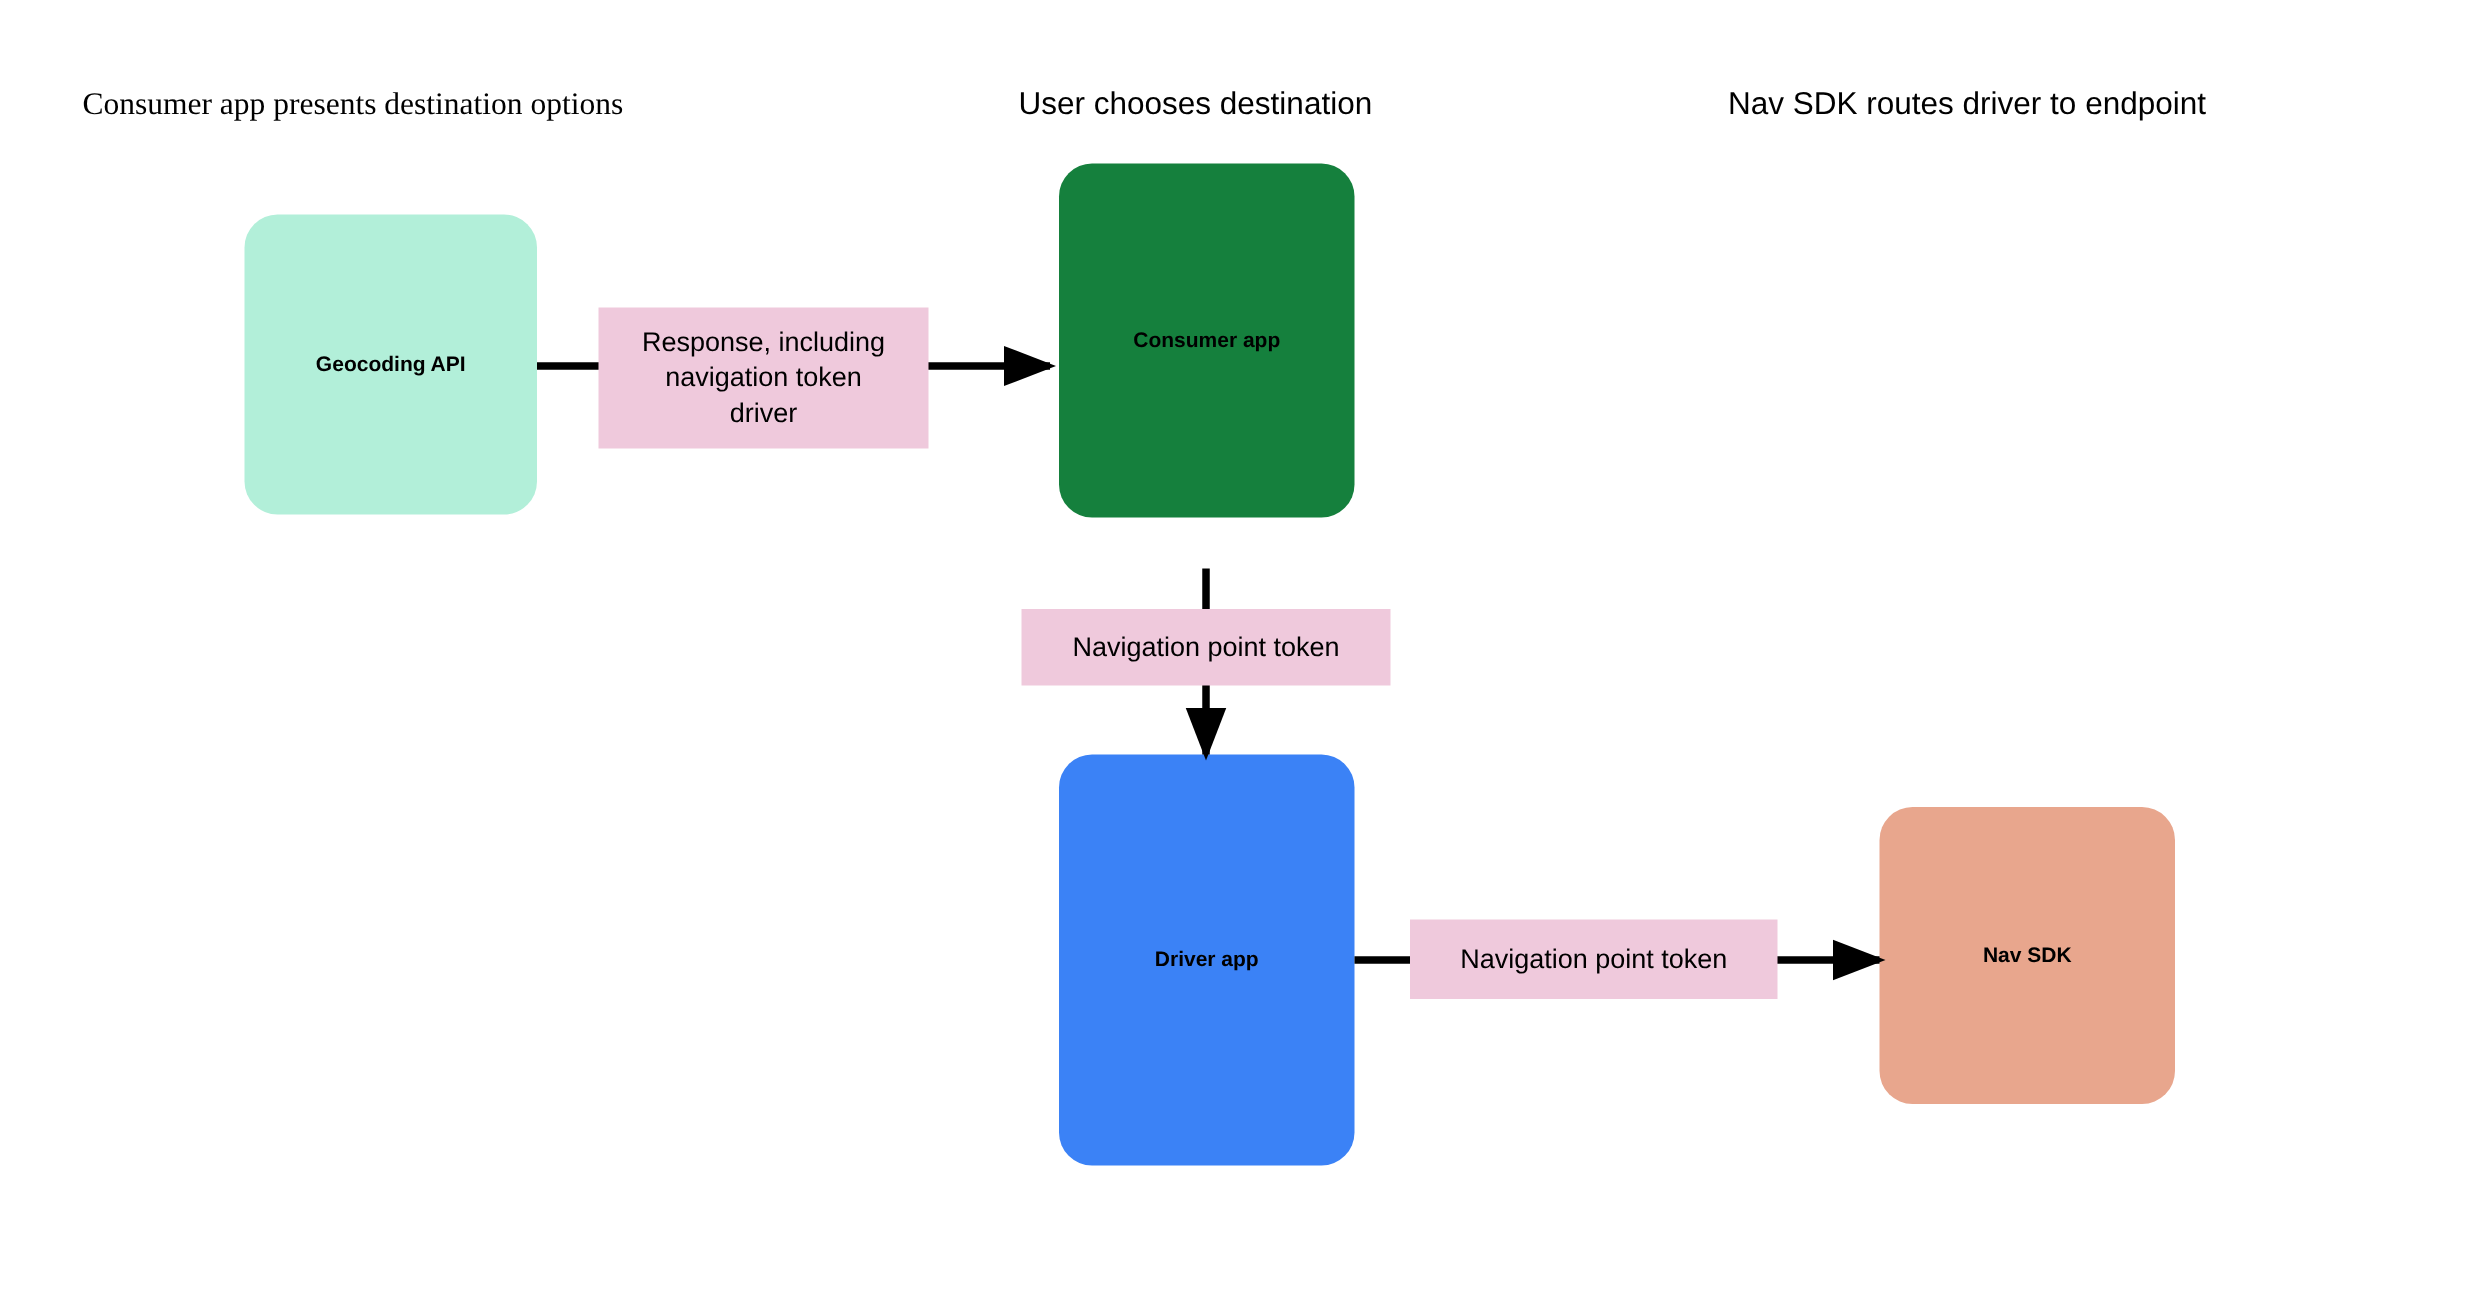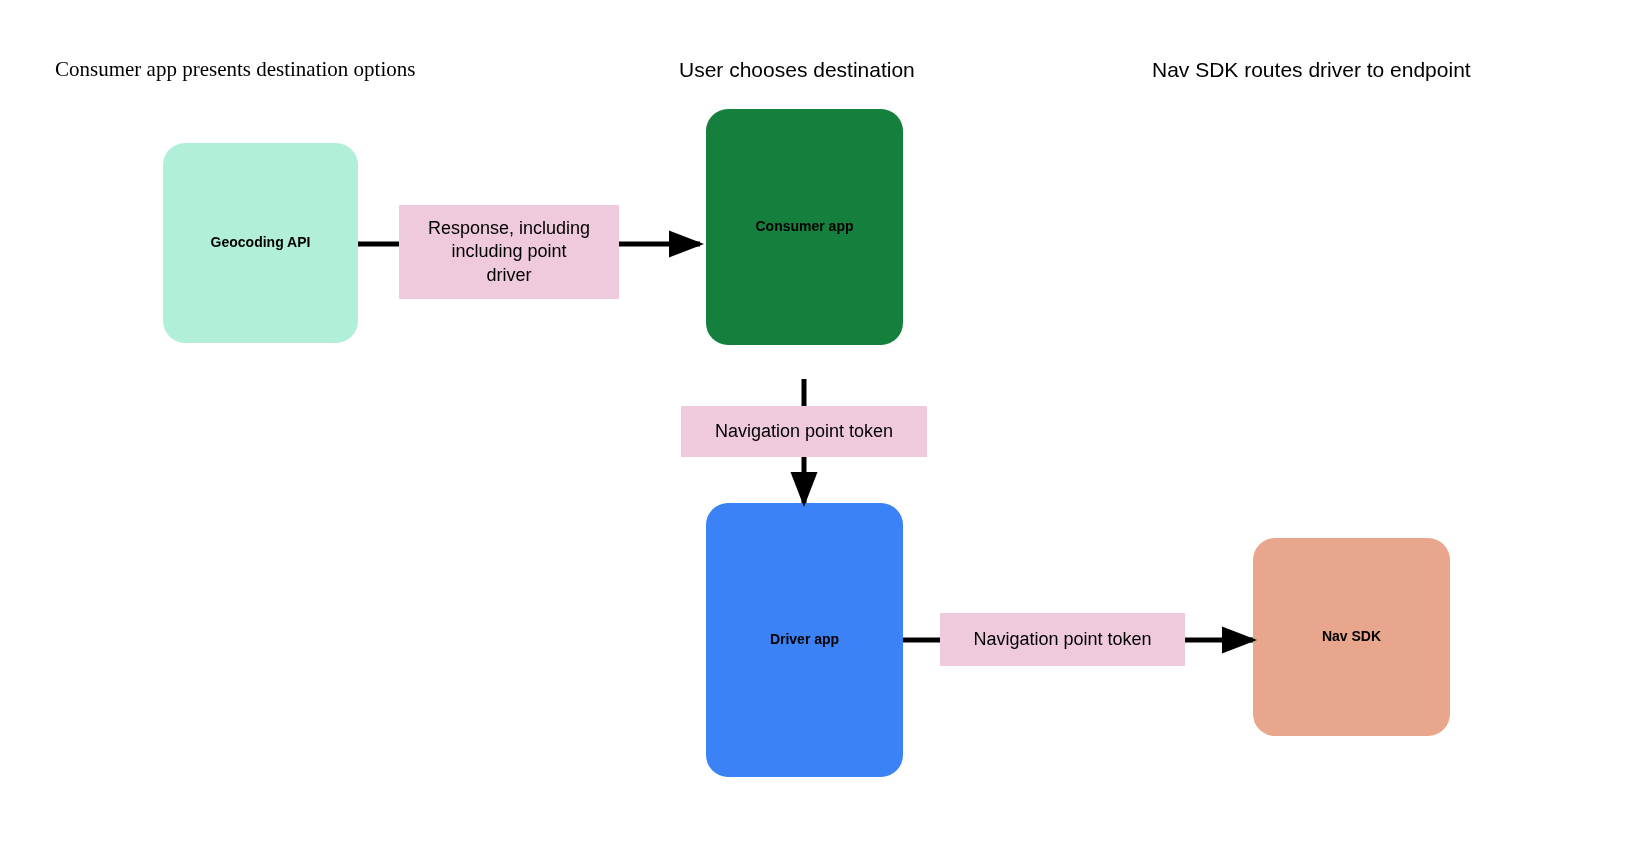--- a/index.html
+++ b/index.html
@@ -125,7 +125,7 @@
 
   <div class="edge-label" style="left:399px; top:205px; width:220px; height:94px; background:#efc9dc; flex-direction:column;">
     <span>Response, including</span>
-    <span>including point</span>
+    <span>navigation token</span>
     <span>driver</span>
   </div>
 

